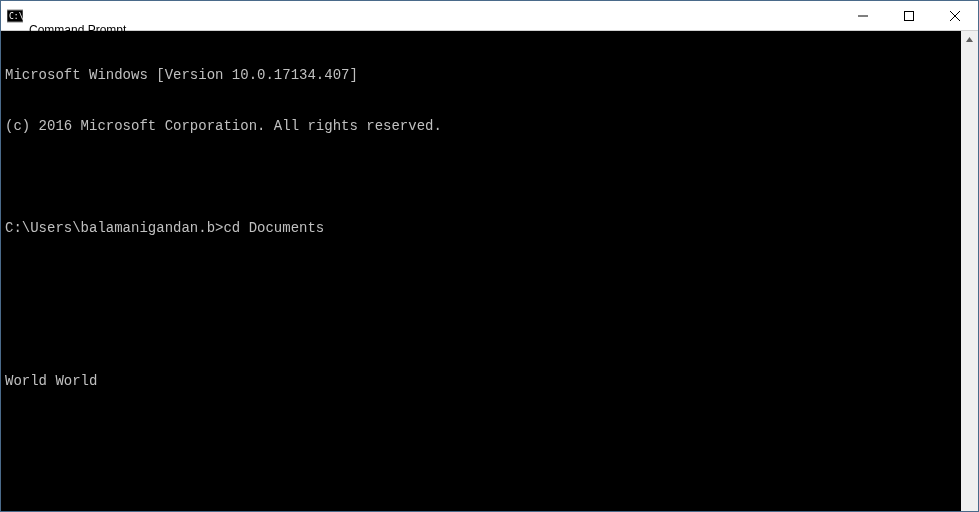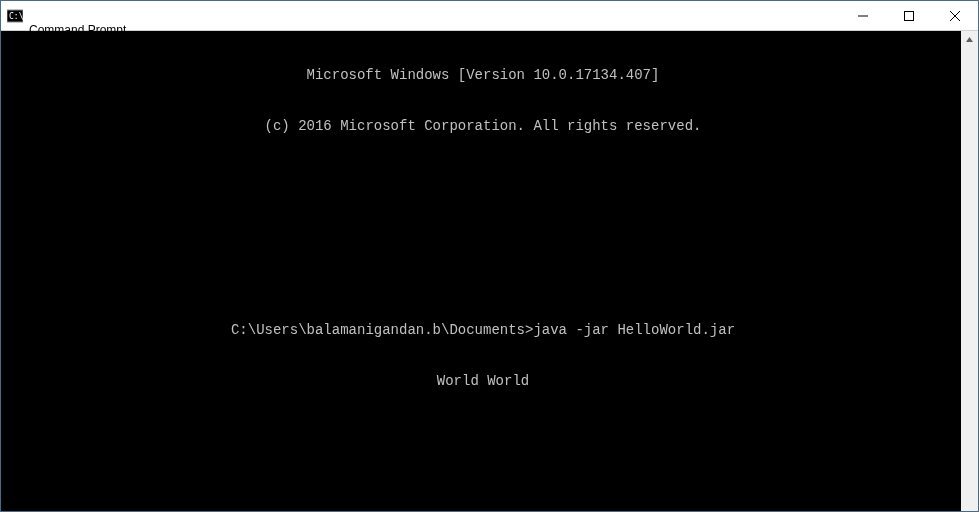--- a/index.html
+++ b/index.html
@@ -53,7 +53,7 @@
     white-space: pre;
     overflow: hidden;
   }
-  .terminal .line { min-height: 17px; text-align: center; }
+  .terminal .line { min-height: 17px; }
   .scrollbar {
     width: 17px;
     background: #f0f0f0;

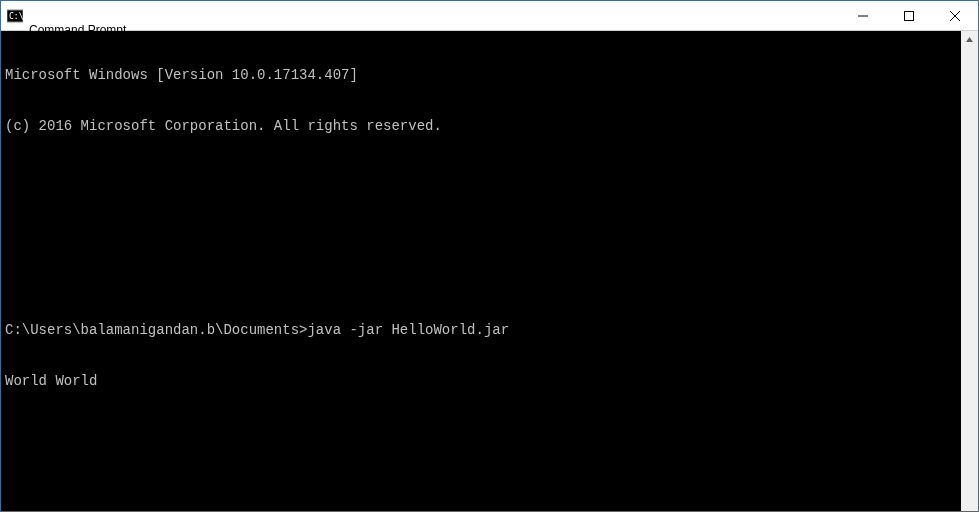--- a/index.html
+++ b/index.html
@@ -106,6 +106,7 @@
       <div class="line">Microsoft Windows [Version 10.0.17134.407]</div>
       <div class="line">(c) 2016 Microsoft Corporation. All rights reserved.</div>
       <div class="line"></div>
+      <div class="line">C:\Users\balamanigandan.b&gt;cd Documents</div>
       <div class="line"></div>
       <div class="line"></div>
       <div class="line">C:\Users\balamanigandan.b\Documents&gt;java -jar HelloWorld.jar</div>

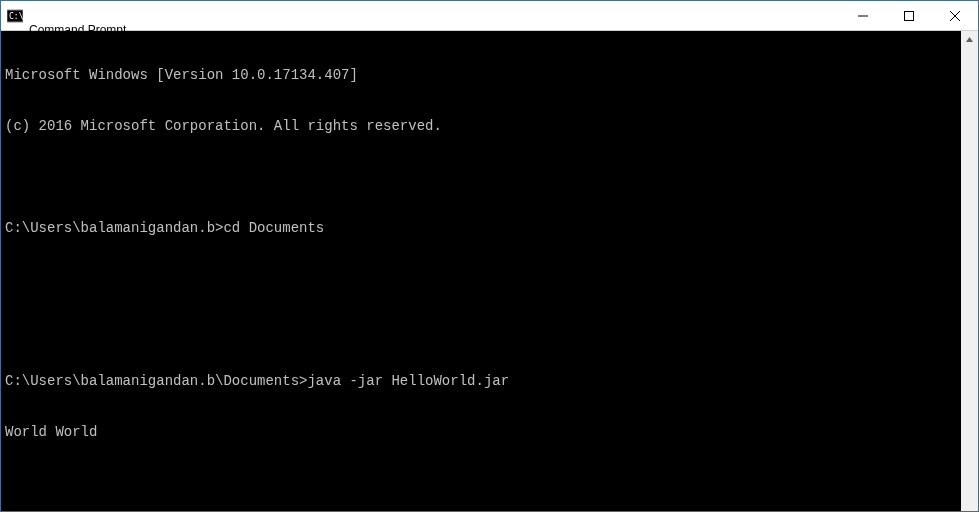--- a/index.html
+++ b/index.html
@@ -109,7 +109,6 @@
       <div class="line">C:\Users\balamanigandan.b&gt;cd Documents</div>
       <div class="line"></div>
       <div class="line"></div>
-      <div class="line">C:\Users\balamanigandan.b\Documents&gt;java -jar HelloWorld.jar</div>
       <div class="line">World World</div>
       
       

